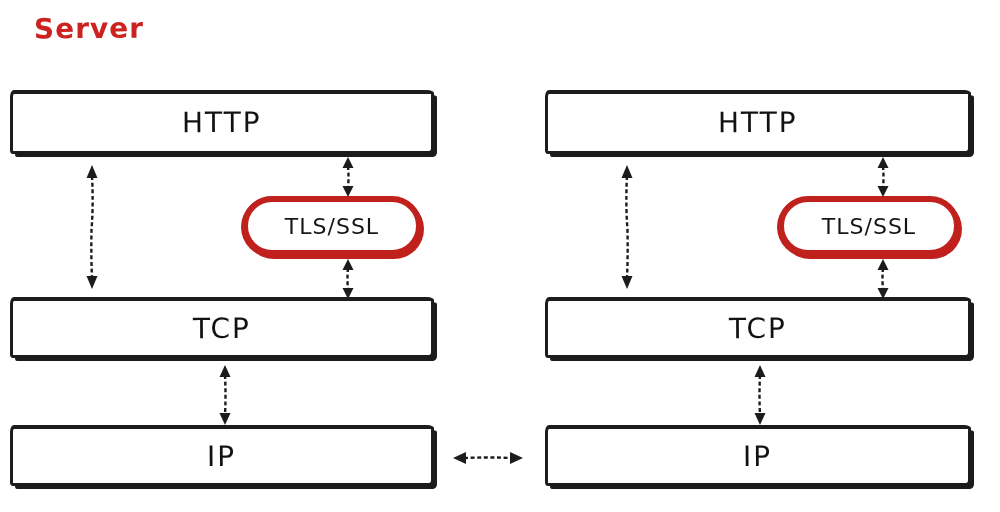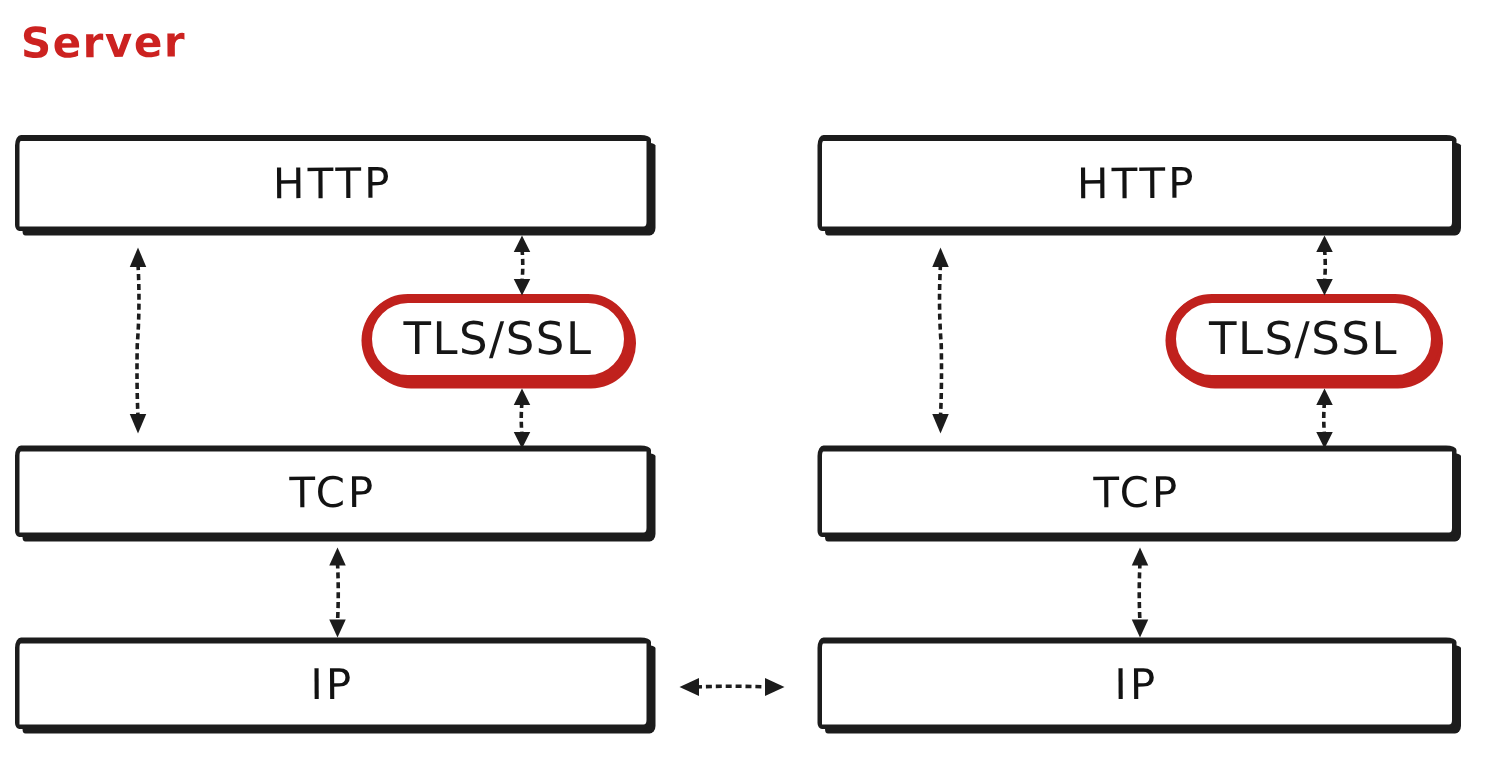--- a/index.html
+++ b/index.html
@@ -24,6 +24,7 @@
     letter-spacing:1px;
     color:var(--label-red);
     transform:rotate(-0.4deg);
+    margin-left:20px;
   }
   .layer-box{
     position:absolute;

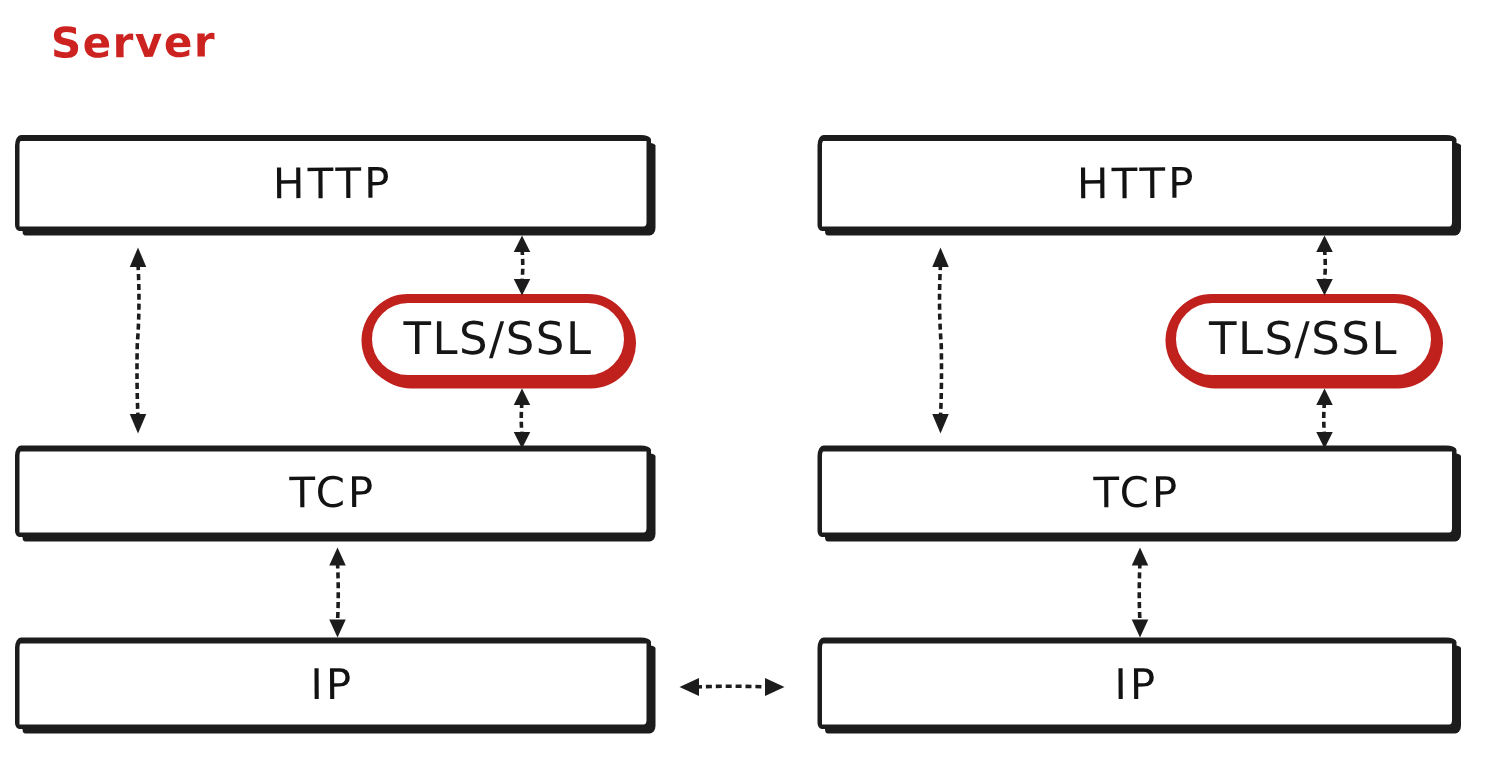--- a/index.html
+++ b/index.html
@@ -46,7 +46,7 @@
     border-radius:30px;
     box-shadow:2px 3px 0 0 var(--accent), -1px 1px 0 0 var(--accent);
     display:flex;align-items:center;justify-content:center;
-    font-size:30px;
+    font-size:22px;
     letter-spacing:1px;
     color:#161616;
   }

